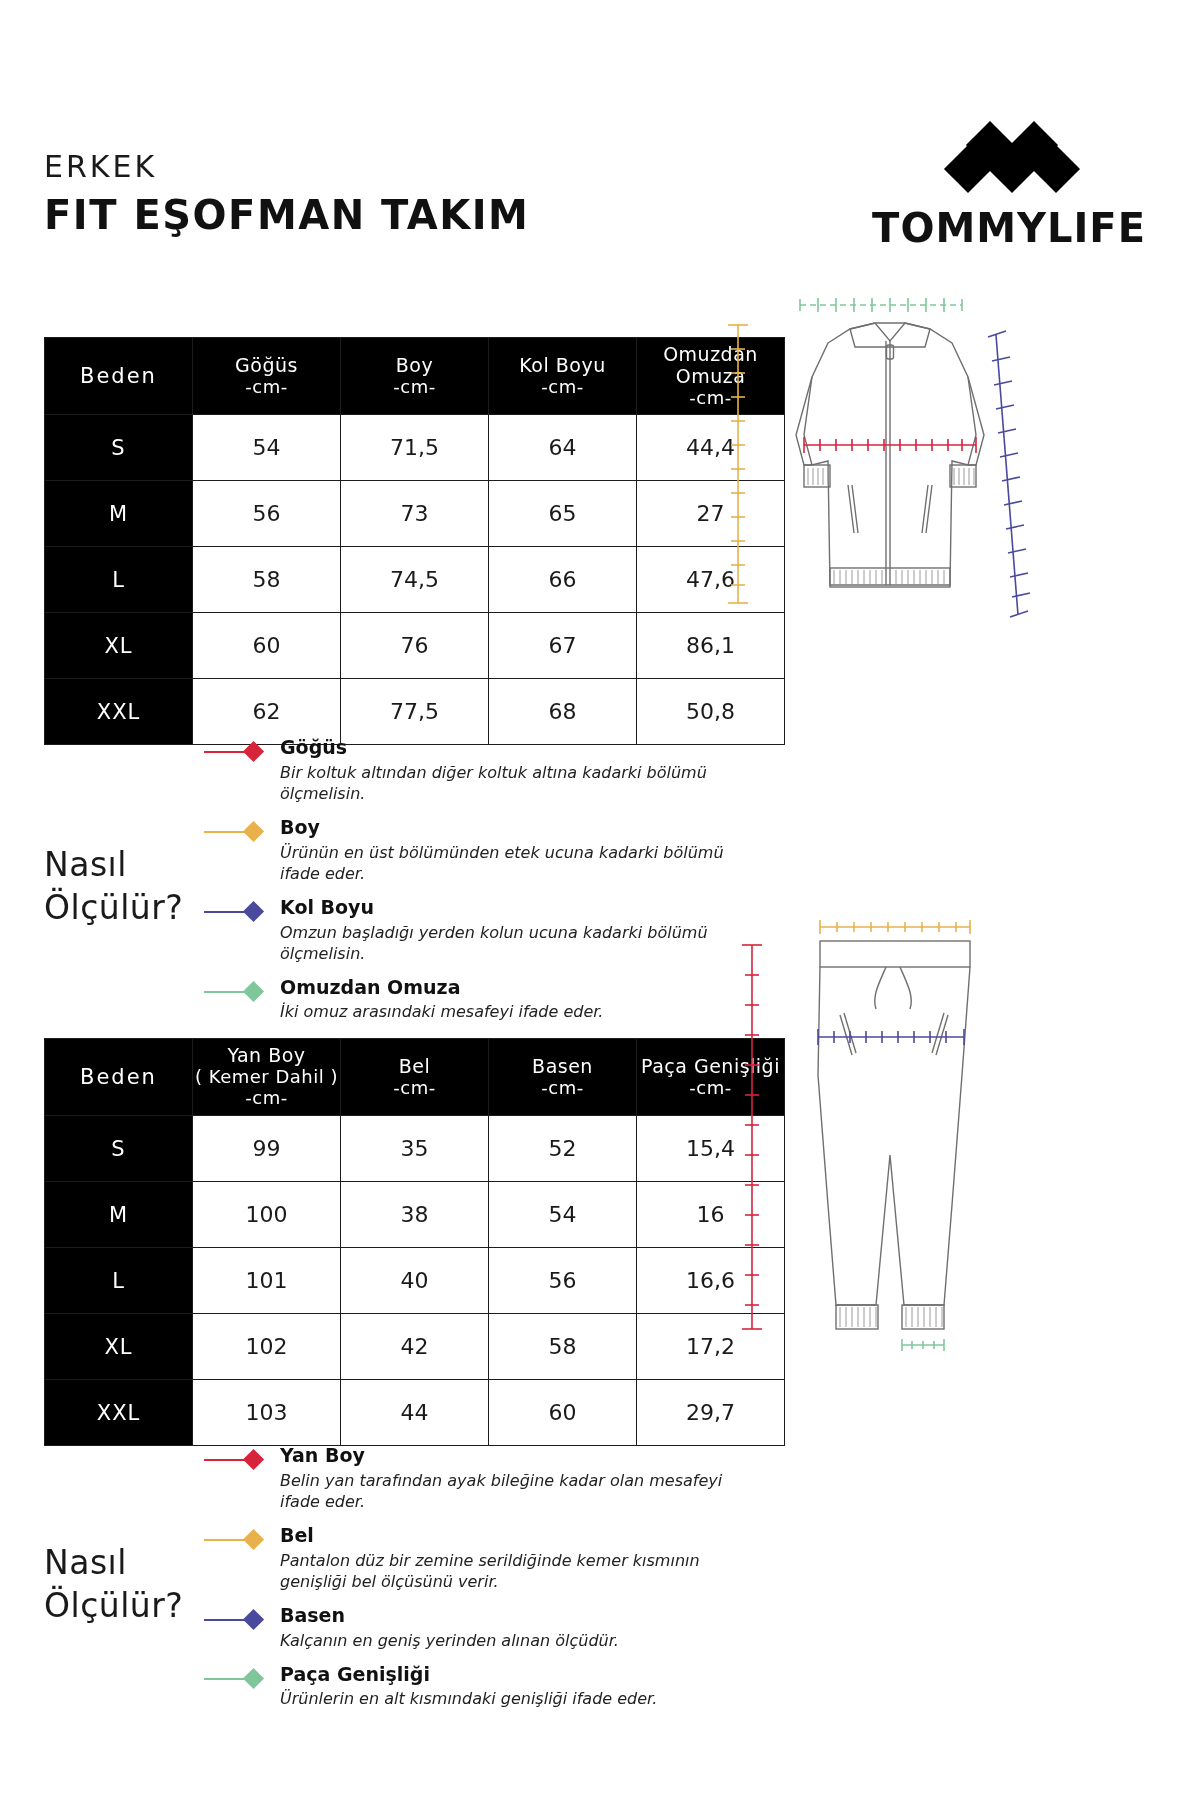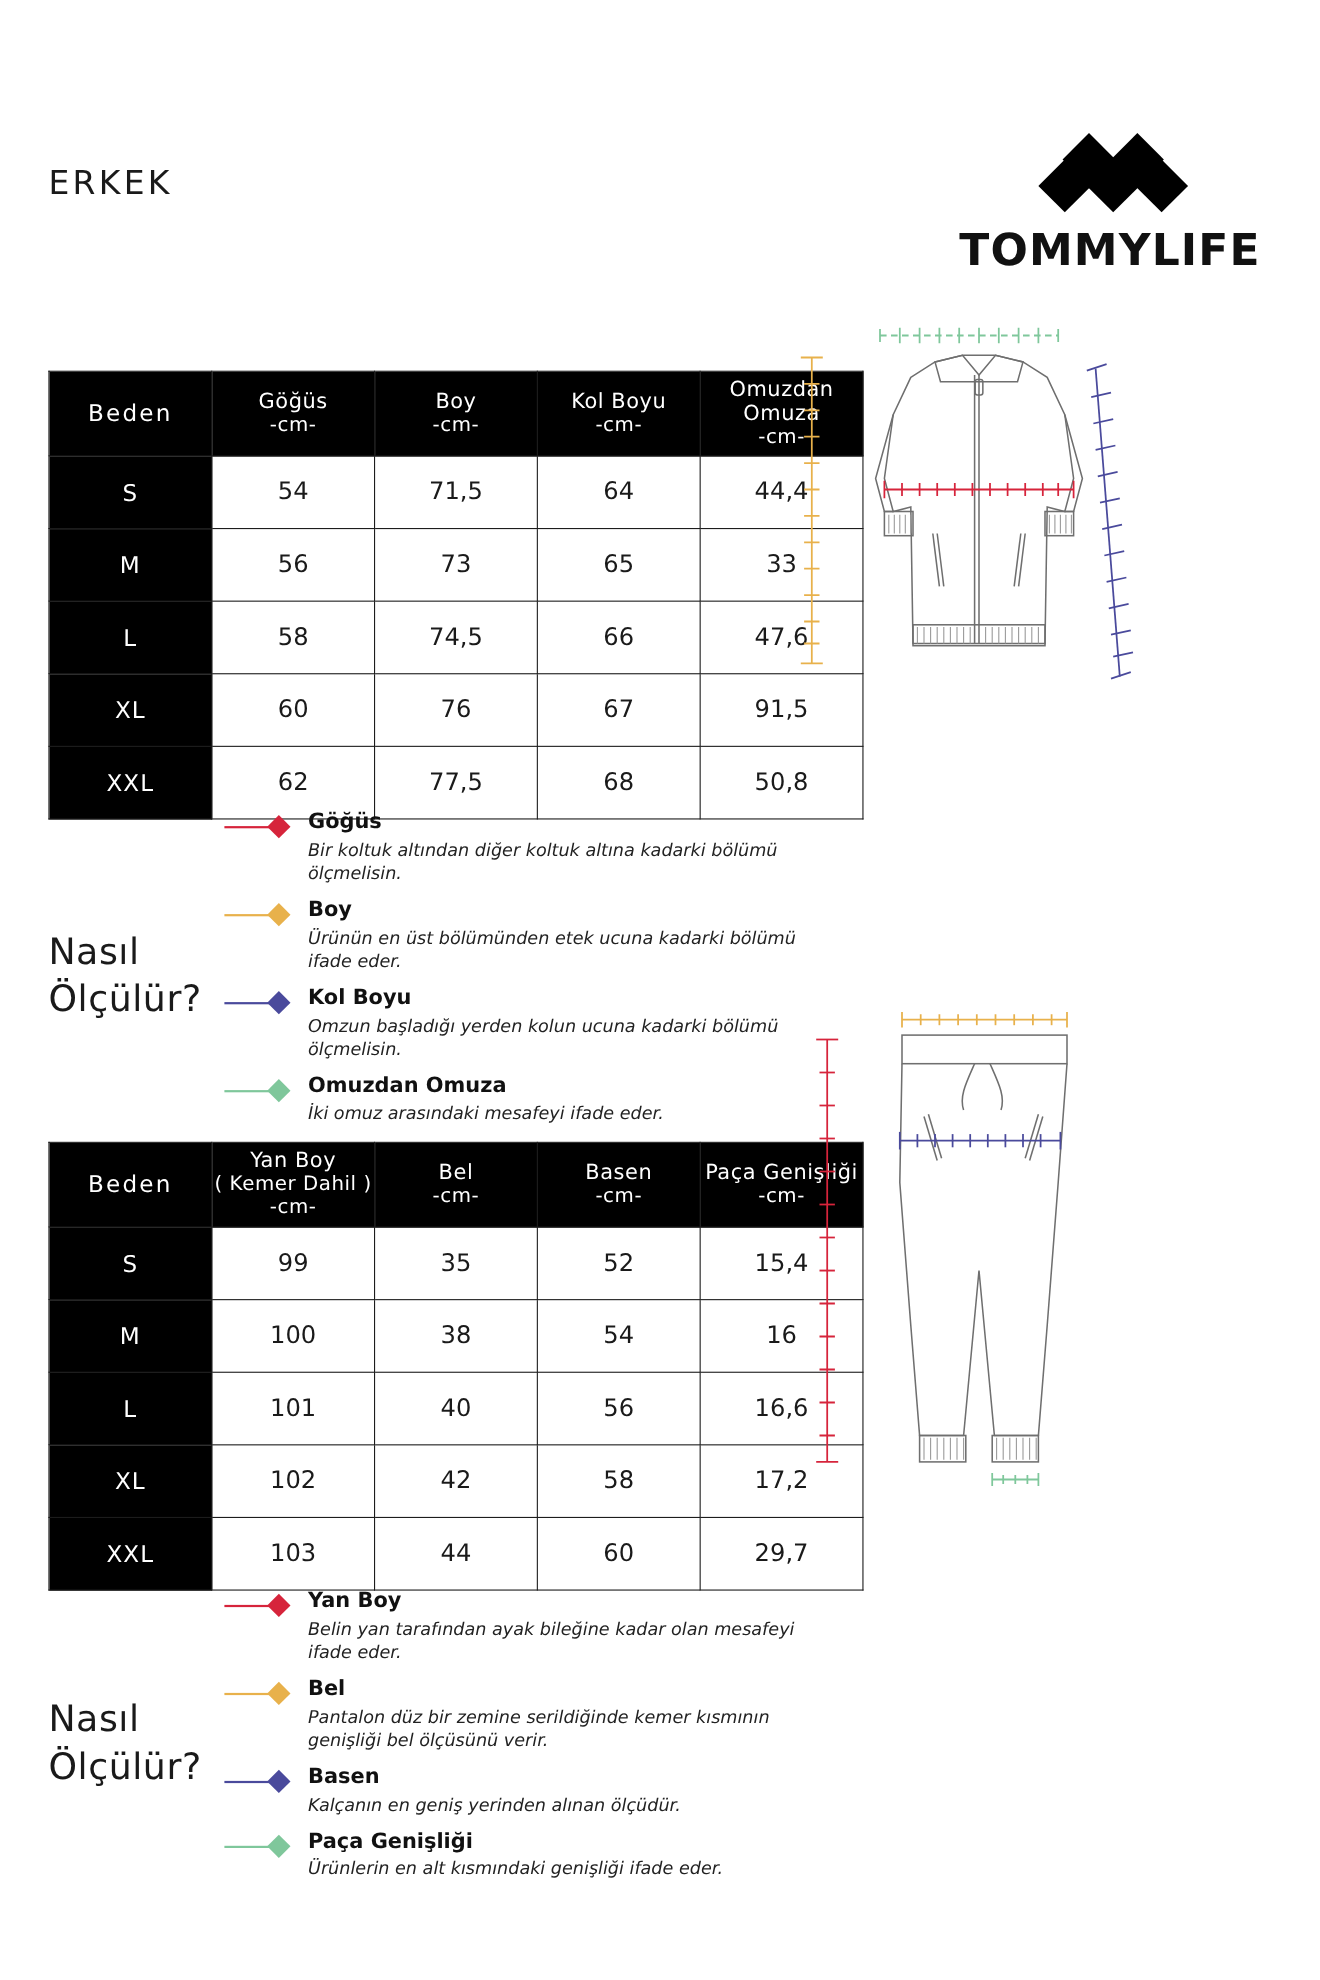--- a/index.html
+++ b/index.html
@@ -194,6 +194,7 @@
   <div class="header">
     <div class="title-block">
       <div class="kicker">ERKEK</div>
+      <div class="main-title">FIT EŞOFMAN TAKIM</div>
     </div>
     <div class="brand-block">
       <svg class="brand-logo" width="200" height="80" viewBox="0 0 200 80">

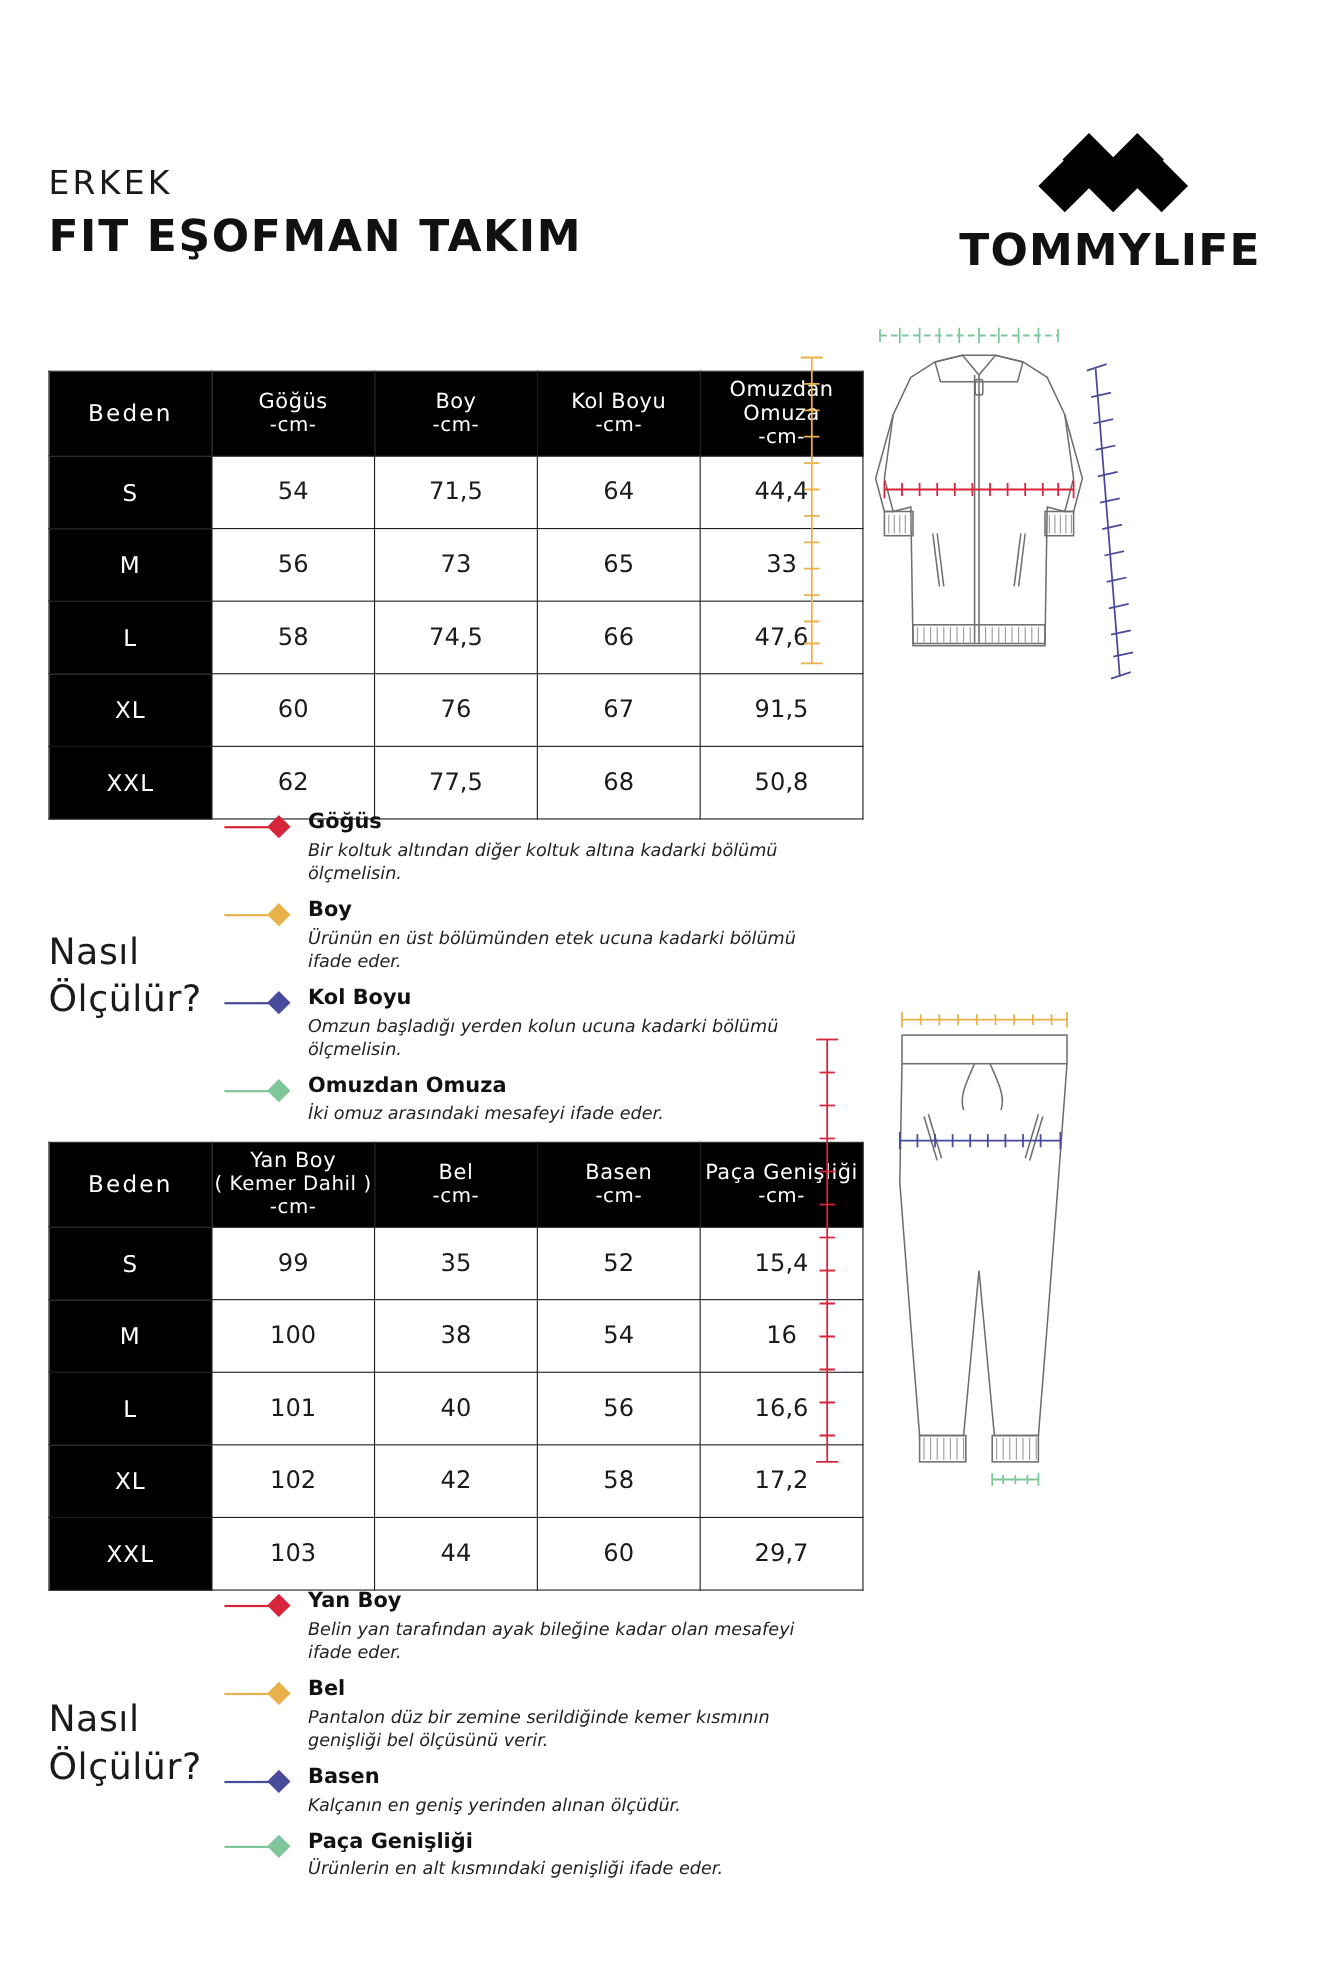--- a/index.html
+++ b/index.html
@@ -252,7 +252,7 @@
         <td>56</td>
         <td>73</td>
         <td>65</td>
-        <td>33</td>
+        <td>27</td>
       </tr>
       <tr>
         <th class="size-cell">L</th>

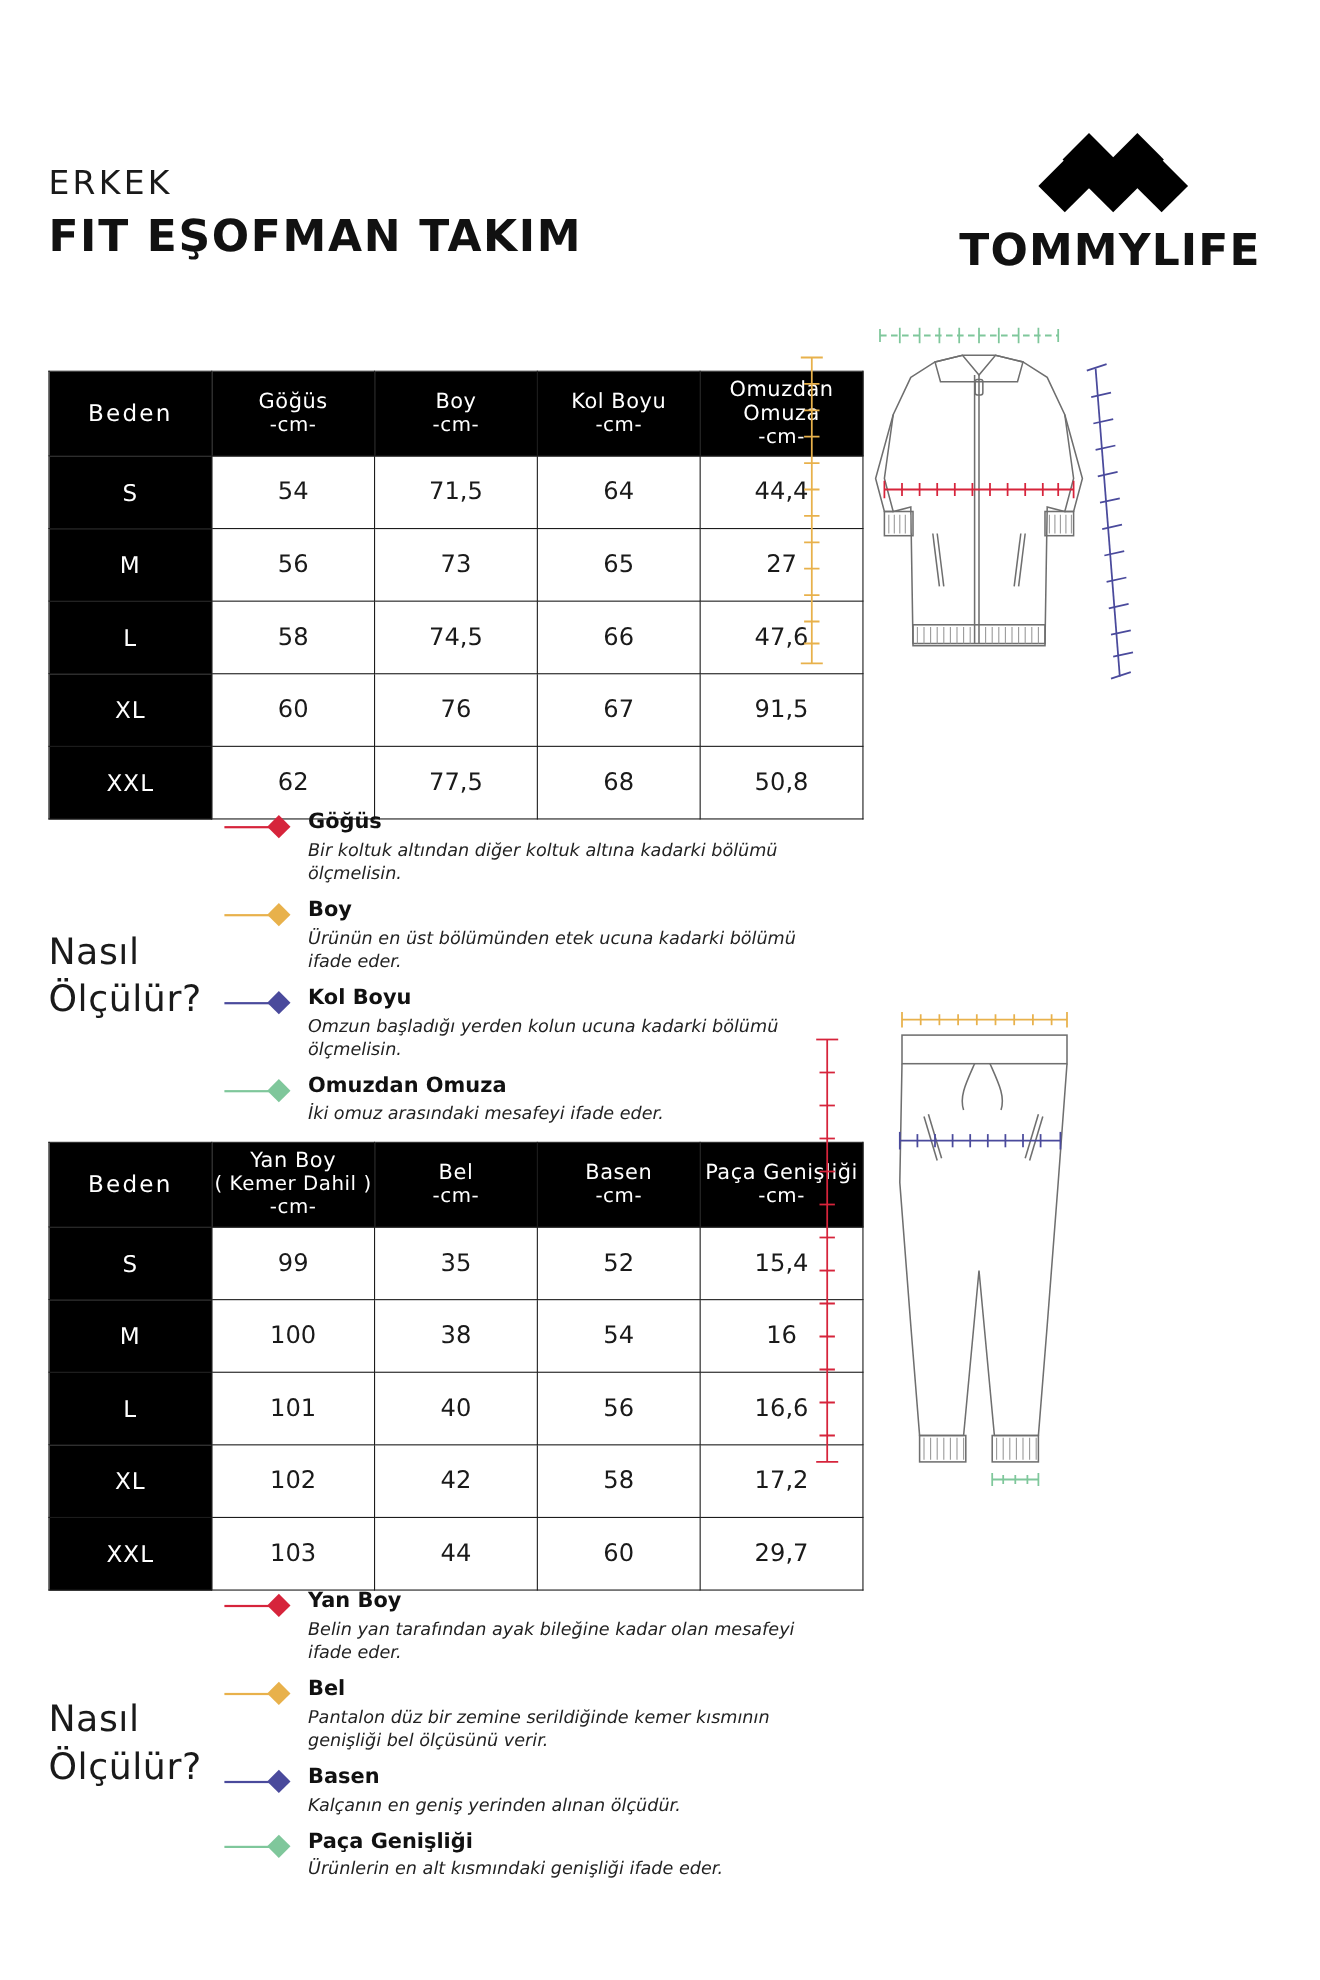--- a/index.html
+++ b/index.html
@@ -266,7 +266,7 @@
         <td>60</td>
         <td>76</td>
         <td>67</td>
-        <td>91,5</td>
+        <td>86,1</td>
       </tr>
       <tr>
         <th class="size-cell">XXL</th>

